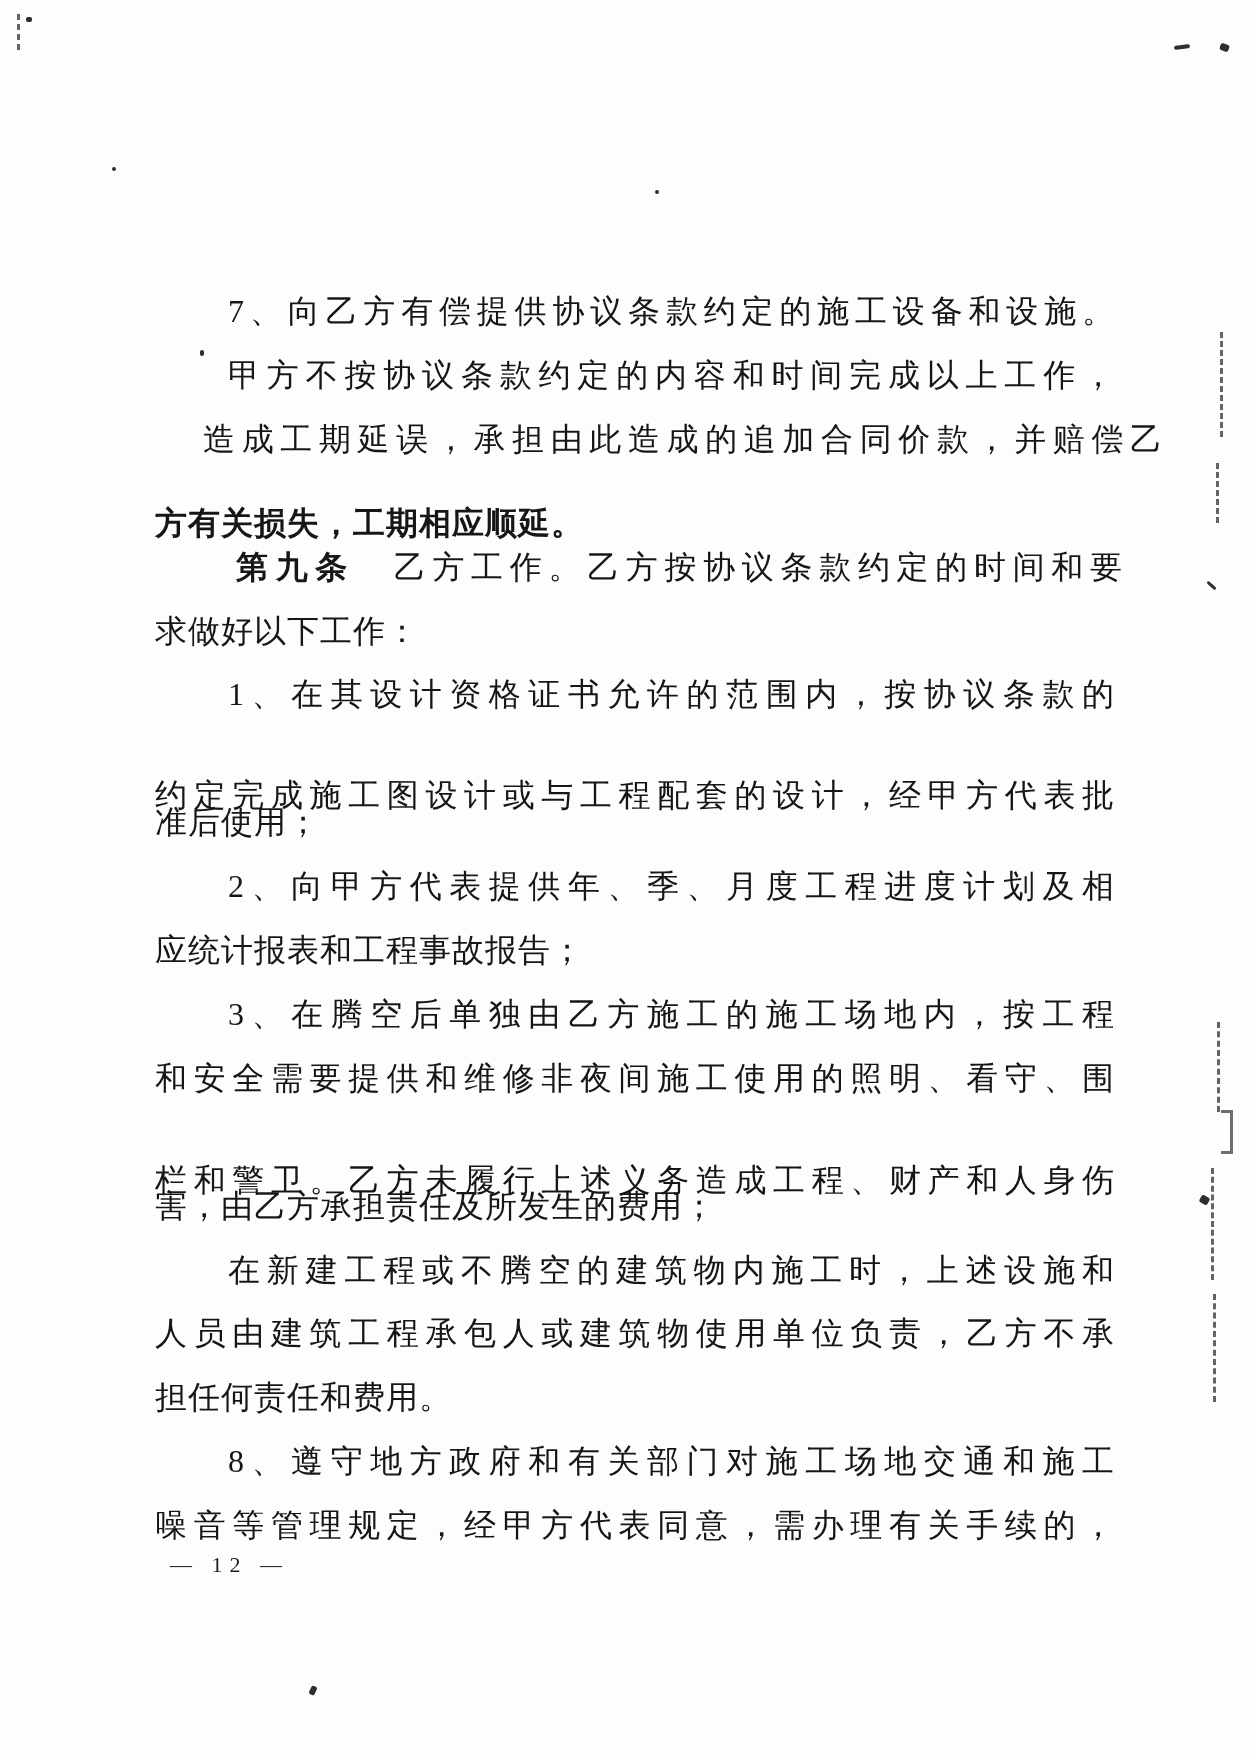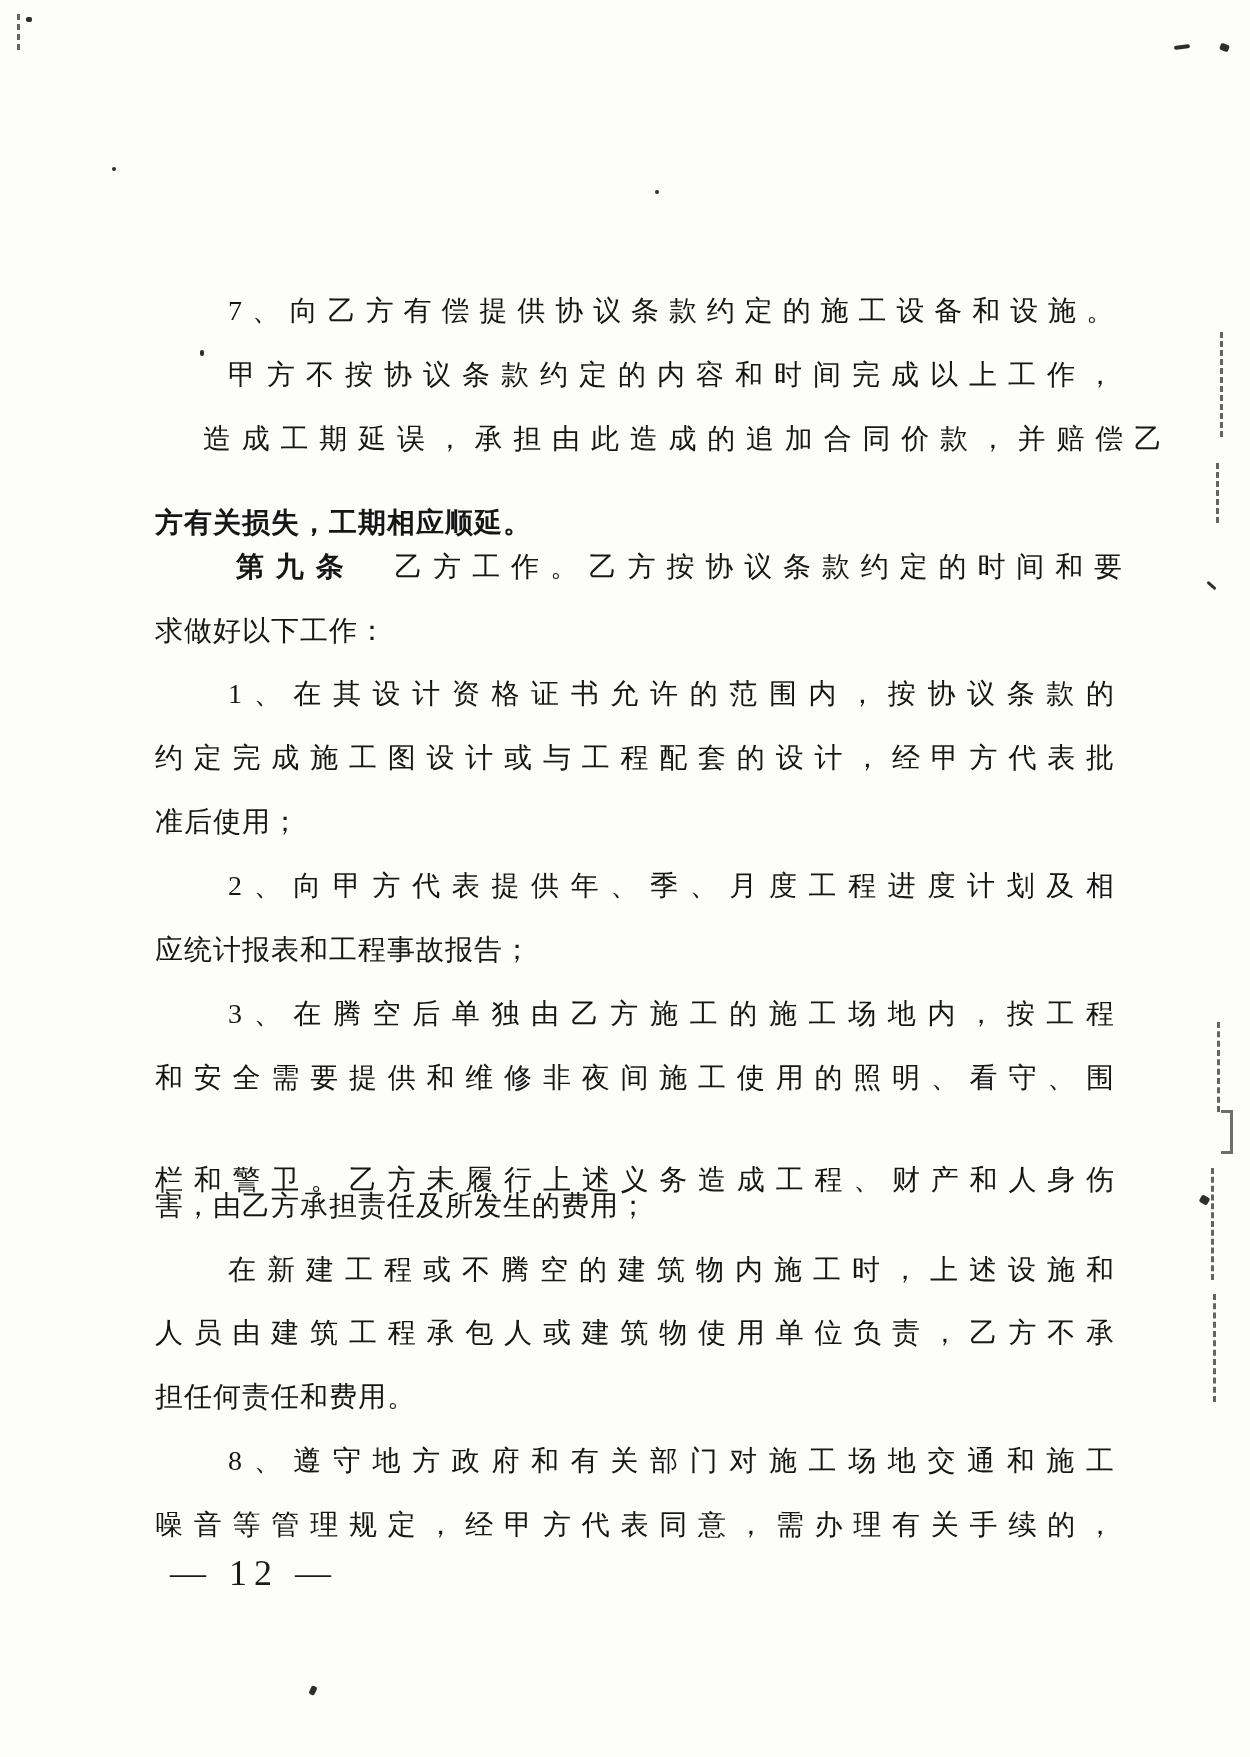--- a/index.html
+++ b/index.html
@@ -18,7 +18,7 @@
   }
   .line {
     position: absolute;
-    font-size: 28px;
+    font-size: 32px;
     line-height: 46px;
     height: 46px;
     letter-spacing: 1px;

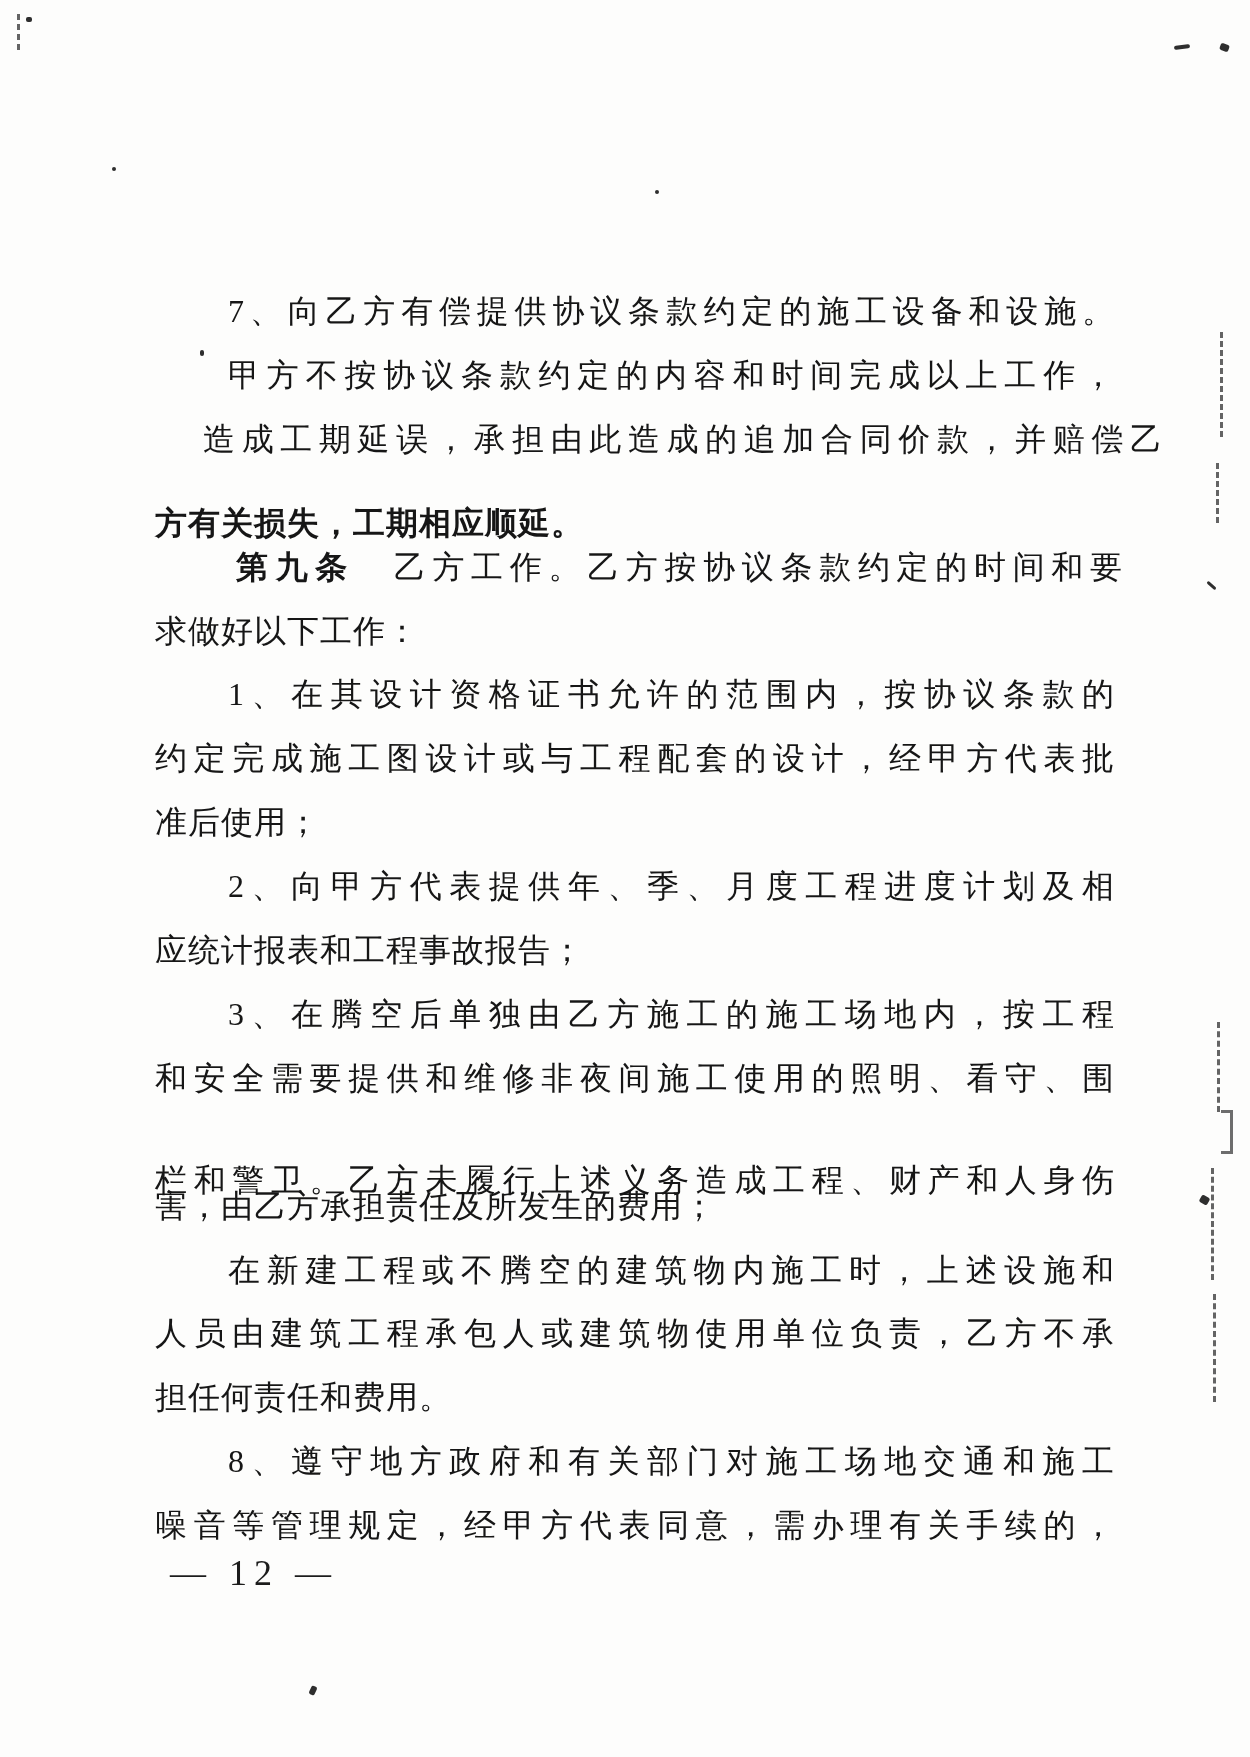--- a/index.html
+++ b/index.html
@@ -66,7 +66,7 @@
       <div class="line justify" style="top: 544px; left: 236px; width: 887px;"><b>第九条</b>　乙方工作。乙方按协议条款约定的时间和要</div>
       <div class="line" style="top: 608px; left: 155px; width: 960px;">求做好以下工作：</div>
       <div class="line justify" style="top: 671px; left: 228px; width: 887px;">1、在其设计资格证书允许的范围内，按协议条款的</div>
-      <div class="line justify" style="top: 735px; left: 155px; width: 960px;">约定完成施工图设计或与工程配套的设计，经甲方代表批</div>
+      <div class="line justify" style="top: 772px; left: 155px; width: 960px;">约定完成施工图设计或与工程配套的设计，经甲方代表批</div>
       <div class="line" style="top: 799px; left: 155px; width: 960px;">准后使用；</div>
       <div class="line justify" style="top: 863px; left: 228px; width: 887px;">2、向甲方代表提供年、季、月度工程进度计划及相</div>
       <div class="line" style="top: 927px; left: 155px; width: 960px;">应统计报表和工程事故报告；</div>

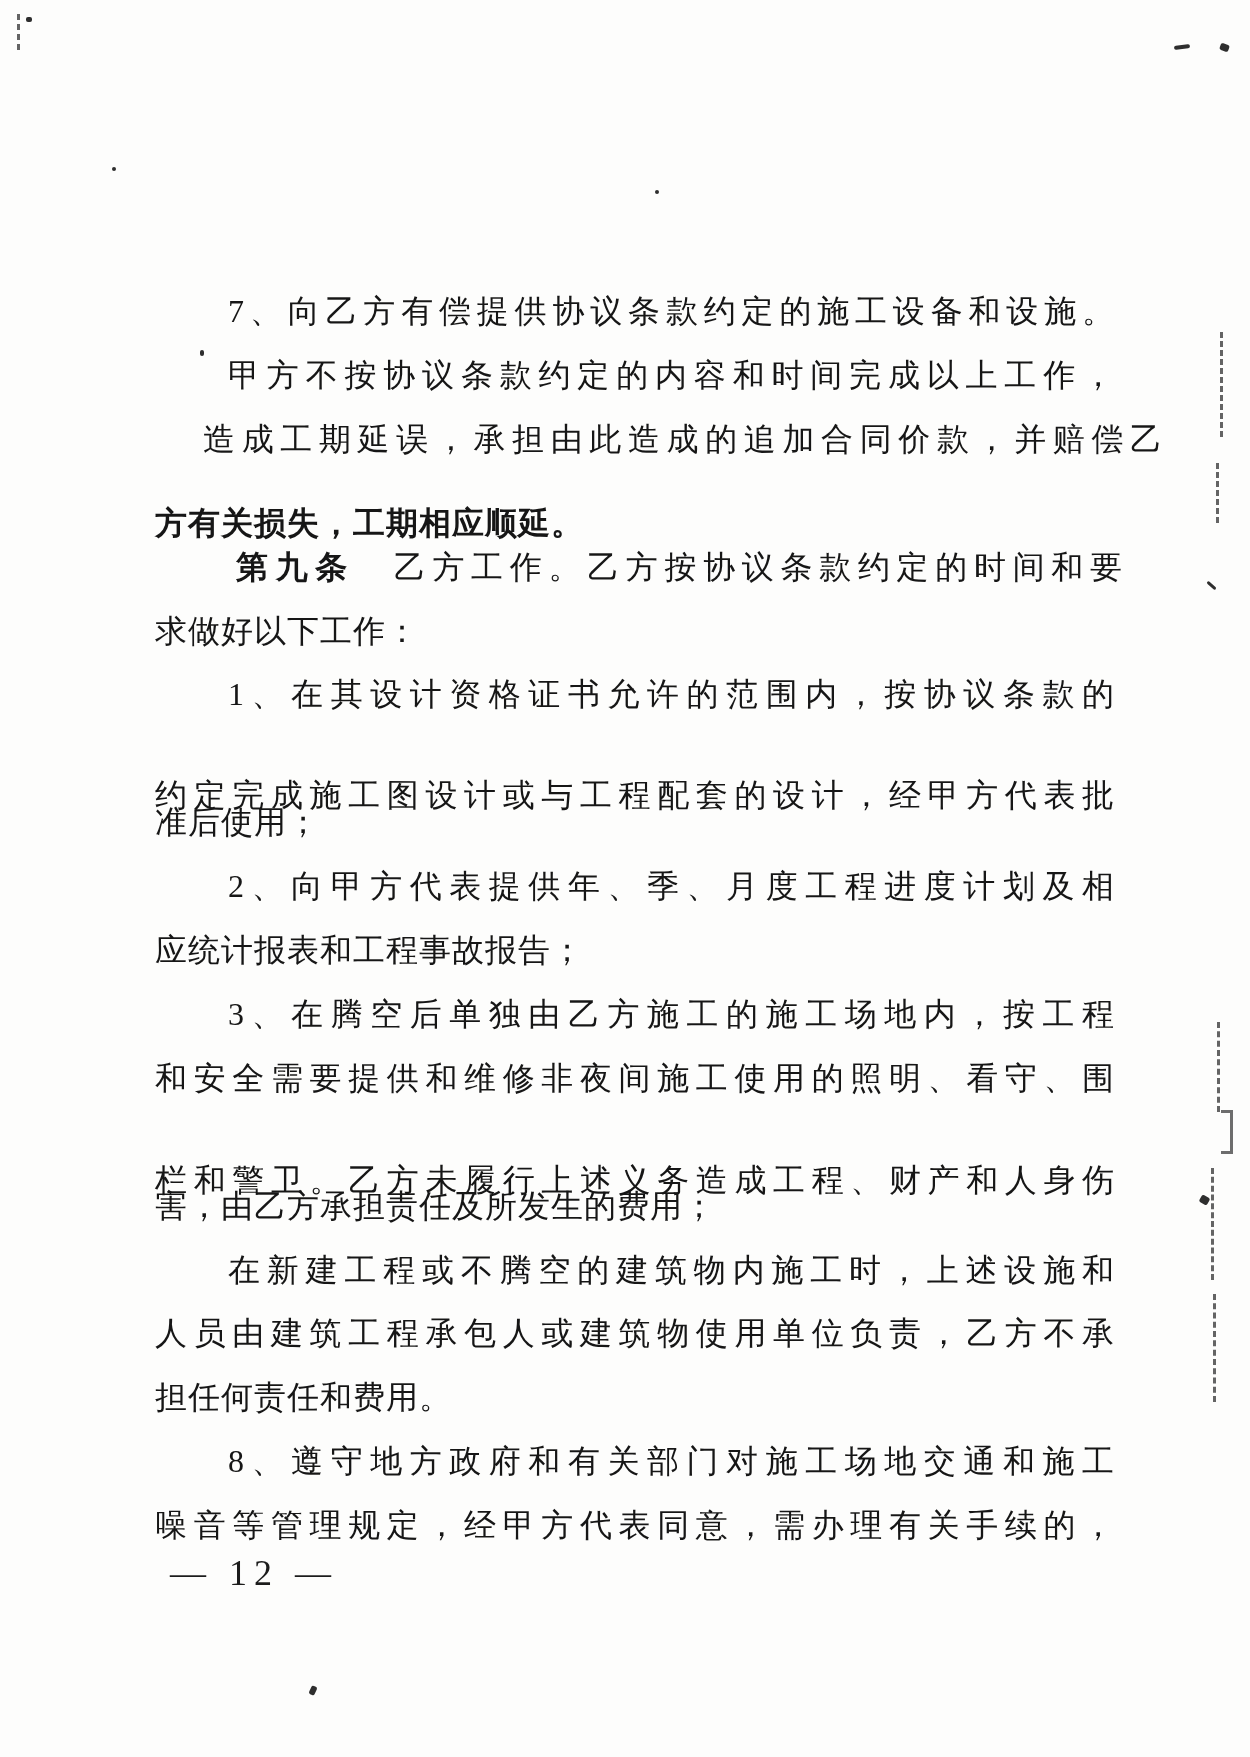--- a/index.html
+++ b/index.html
@@ -37,7 +37,7 @@
     position: absolute;
     left: 170px;
     top: 1552px;
-    font-size: 36px;
+    font-size: 22px;
     letter-spacing: 7px;
     color: #1c1c1c;
   }

